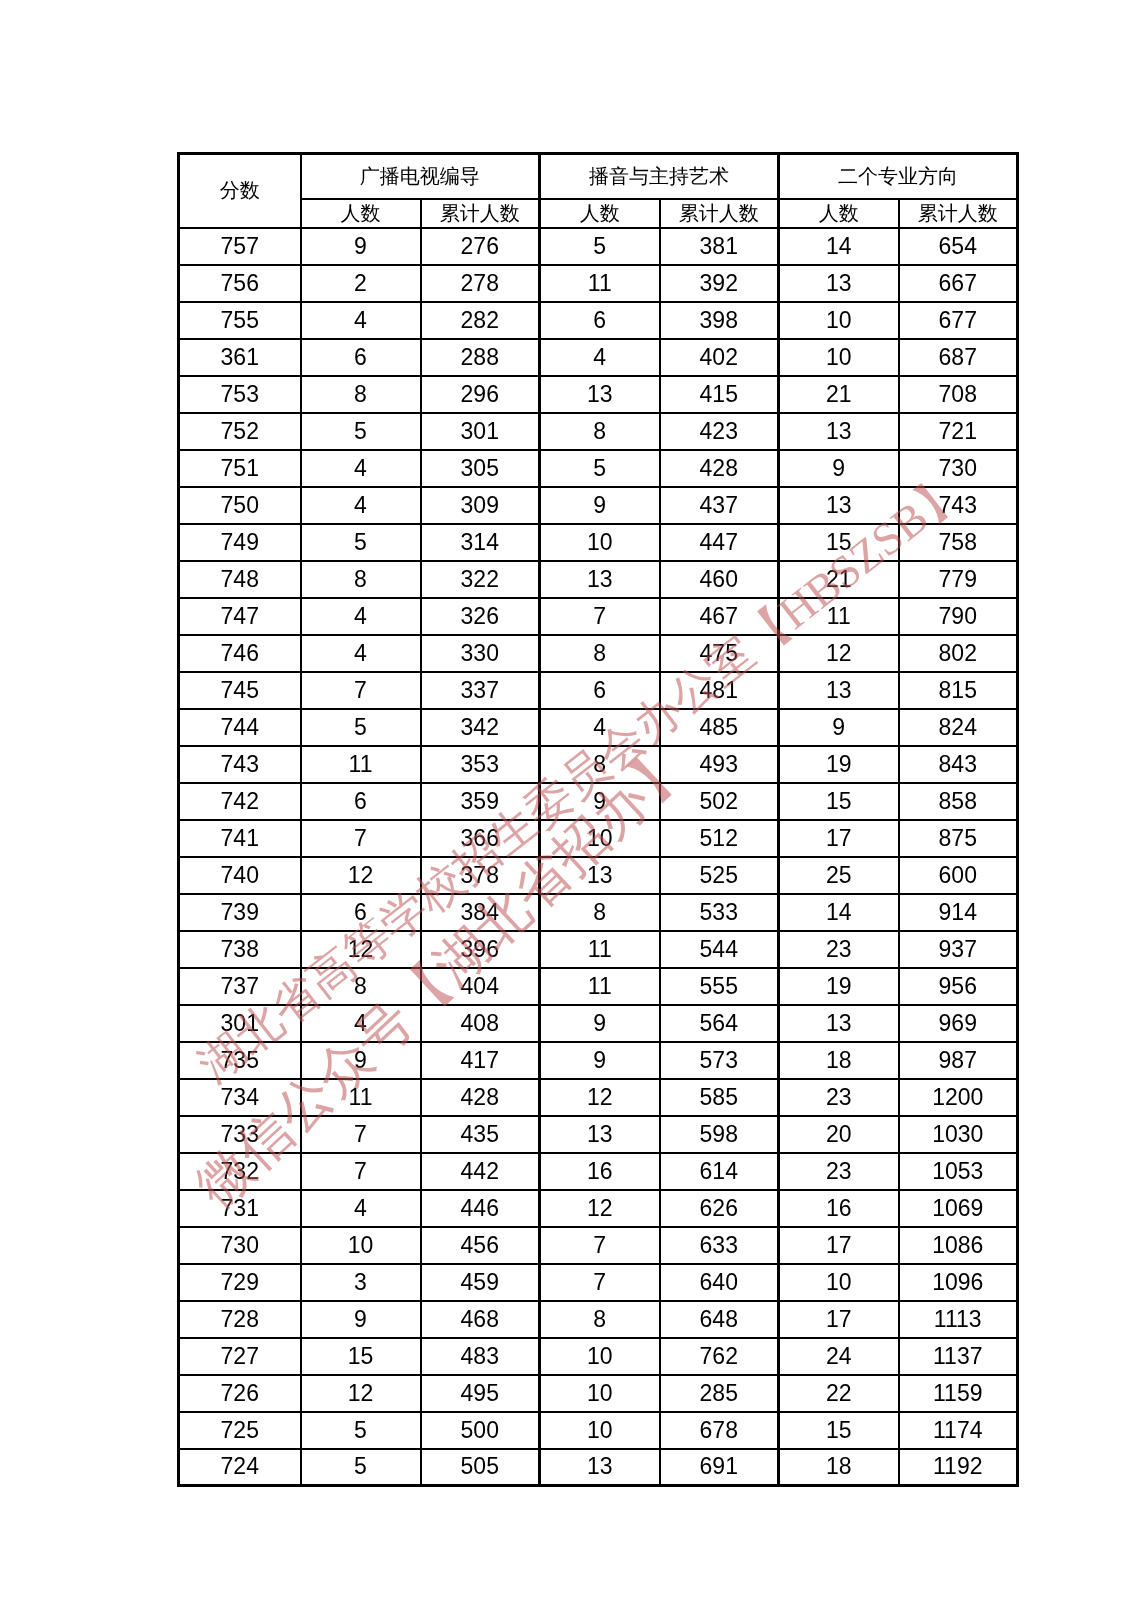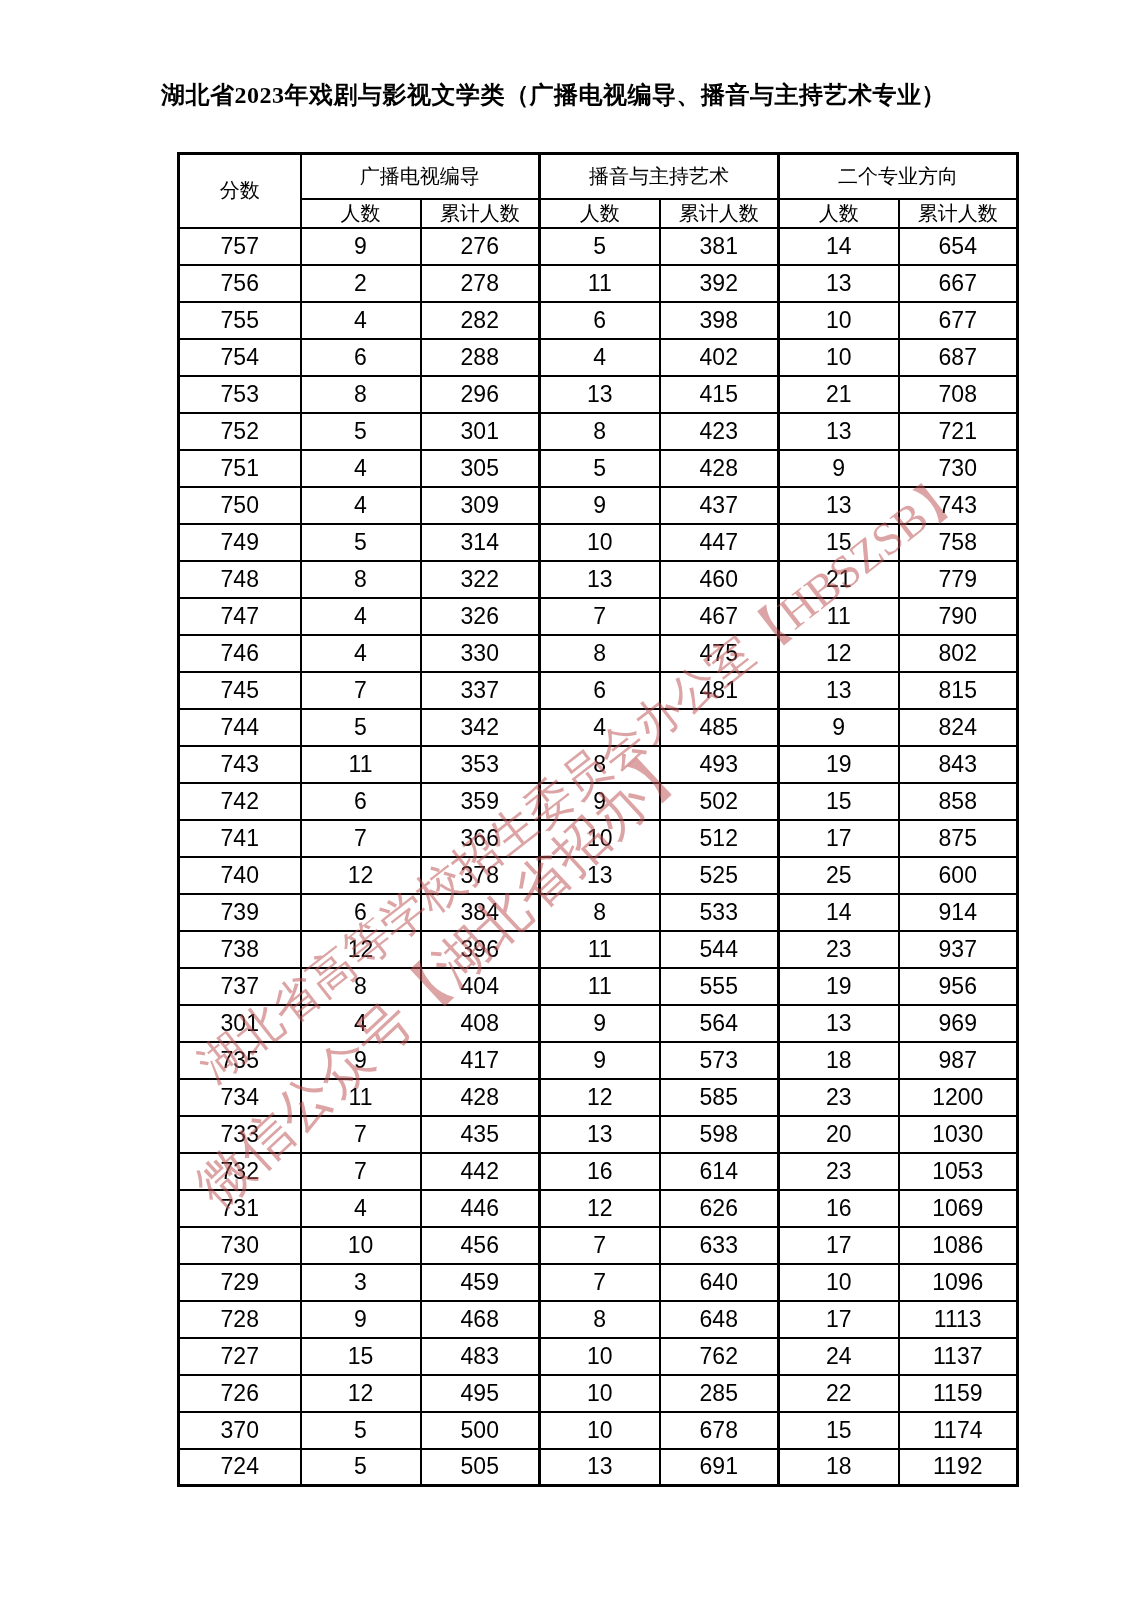--- a/index.html
+++ b/index.html
@@ -83,7 +83,6 @@
 <body>
 
 <div class="page-title">
-  <div>湖北省2023年戏剧与影视文学类（广播电视编导、播音与主持艺术专业）</div>
 </div>
 
 <table class="score-table">

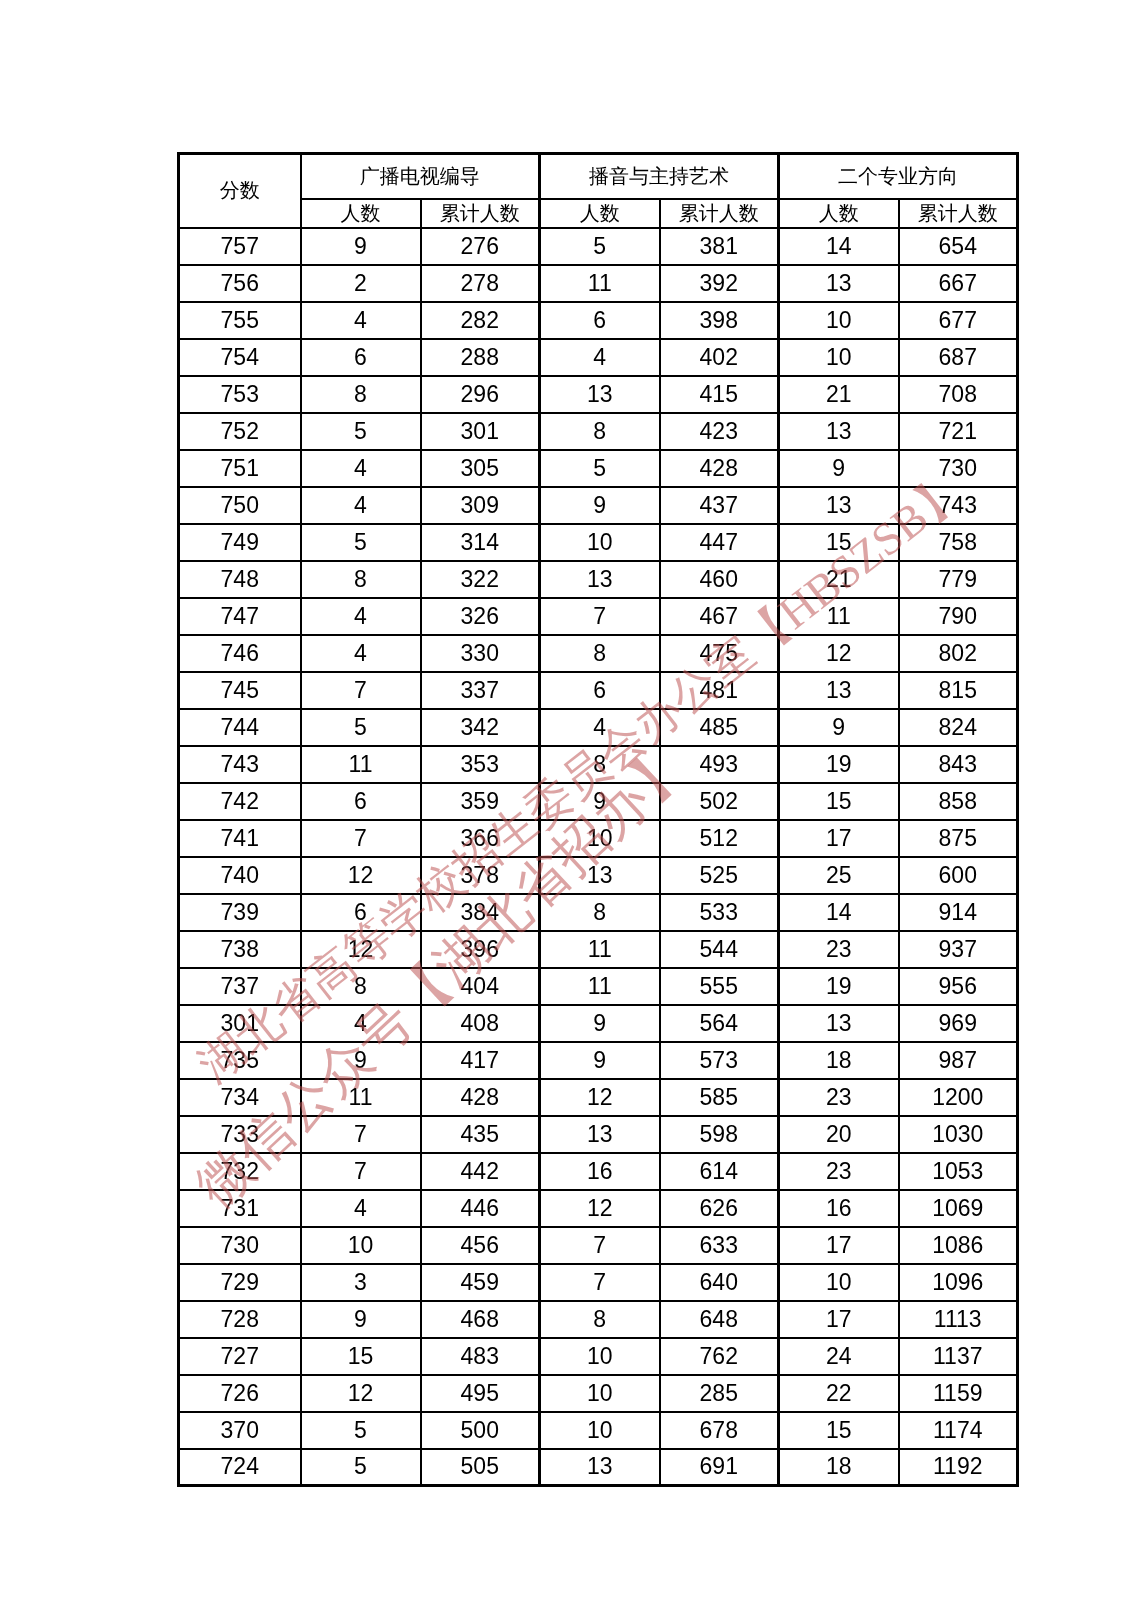--- a/index.html
+++ b/index.html
@@ -140,7 +140,7 @@
         <td>677</td>
       </tr>
       <tr>
-        <td>754</td>
+        <td>361</td>
         <td>6</td>
         <td>288</td>
         <td>4</td>

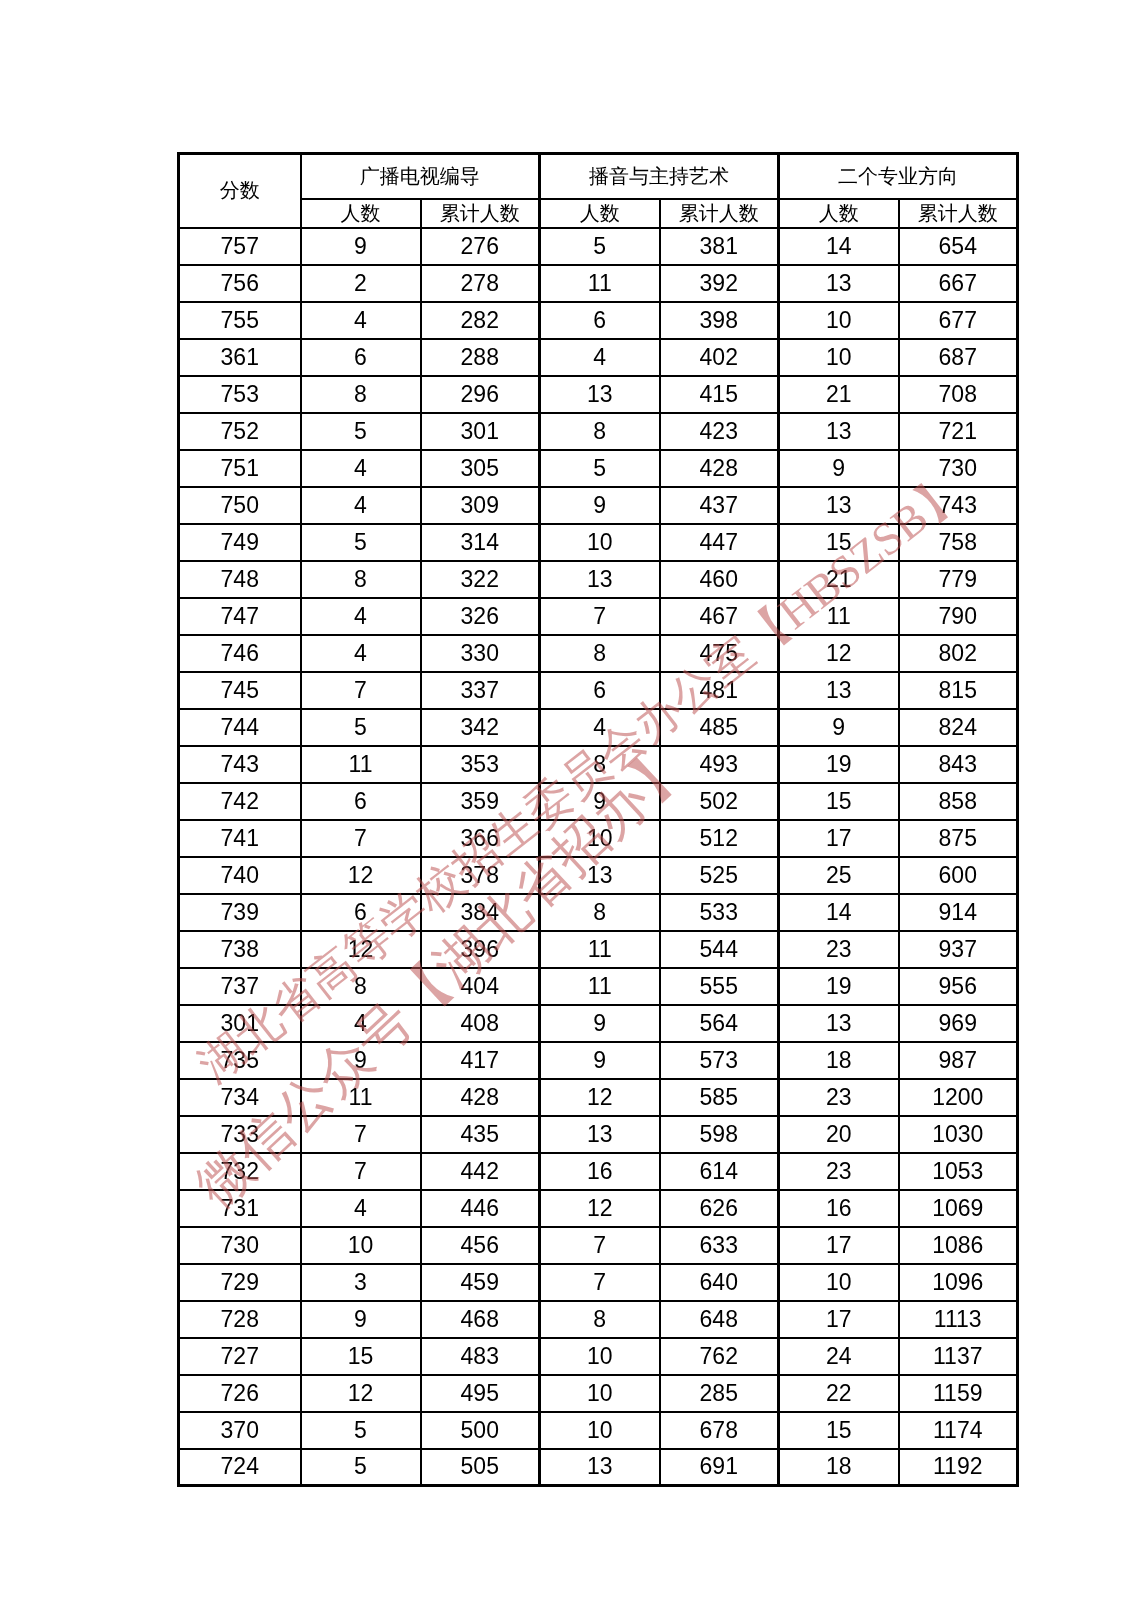--- a/index.html
+++ b/index.html
@@ -401,7 +401,7 @@
         <td>1159</td>
       </tr>
       <tr>
-        <td>370</td>
+        <td>725</td>
         <td>5</td>
         <td>500</td>
         <td>10</td>

